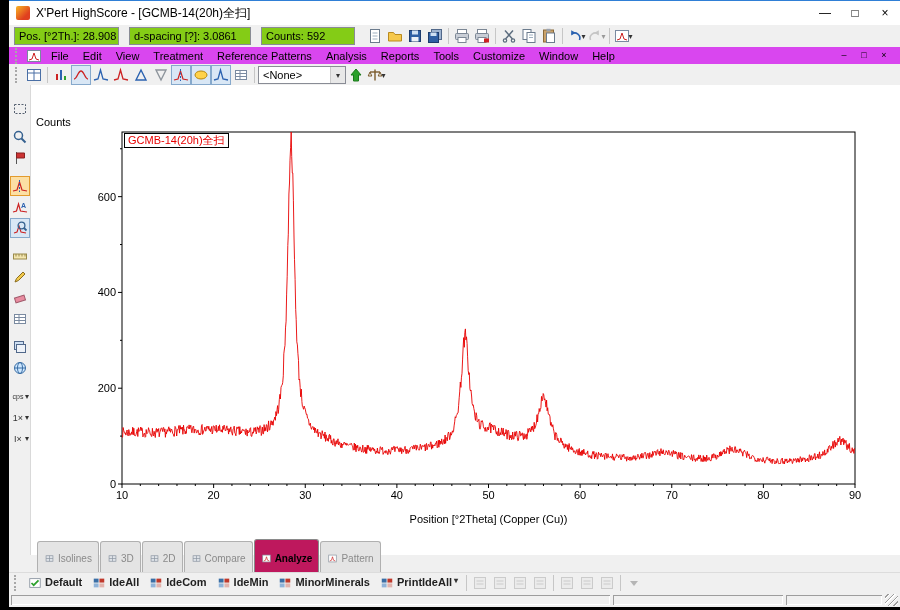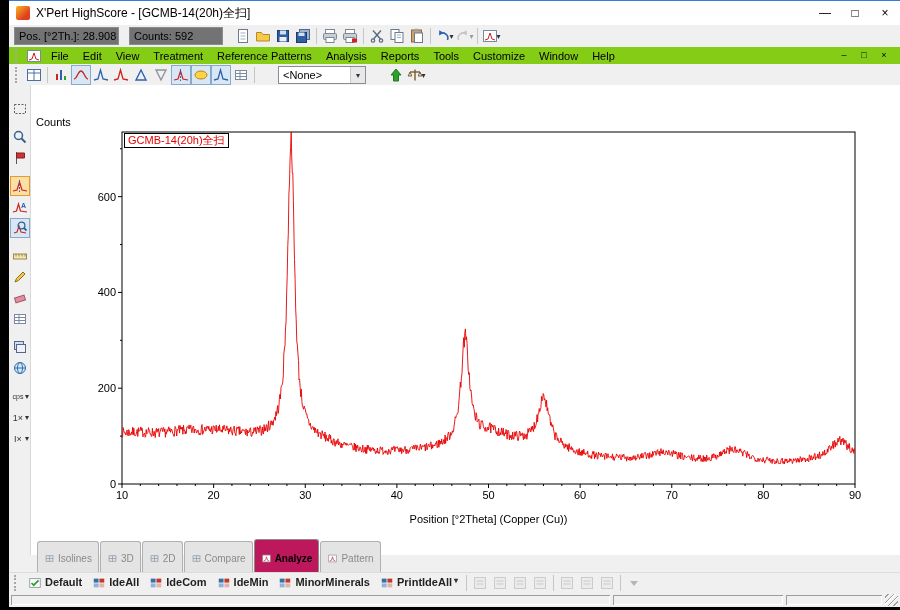--- a/index.html
+++ b/index.html
@@ -19,7 +19,7 @@
   .tb-row{height:22px;display:flex;align-items:center;padding-left:5px;background:#f0f0f0;}
   .grip{width:3px;height:16px;border-left:2px dotted #a8a8a8;margin:0 4px 0 1px;}
   .sep{width:1px;height:16px;background:#c6c6c6;margin:0 3px;flex:0 0 auto;}
-  .field{background:#737373;border:1px solid #898c95;height:16px;line-height:16px;padding:0 4px;
+  .field{background:#84cc16;border:1px solid #898c95;height:16px;line-height:16px;padding:0 4px;
          margin-right:10px;white-space:nowrap;box-sizing:content-box;}
   .tbtn{width:20px;height:20px;display:flex;align-items:center;justify-content:center;
         border:1px solid transparent;box-sizing:border-box;flex:0 0 auto;}

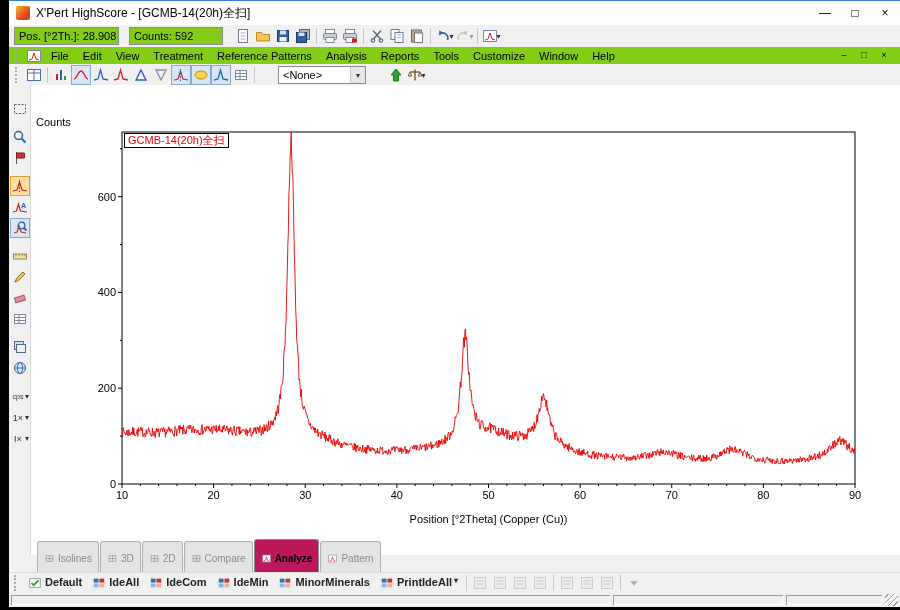--- a/index.html
+++ b/index.html
@@ -90,6 +90,7 @@
   <div class="tb-row">
     <span id="tb1-fields" style="display:flex;align-items:center;">
         <div class="field" style="width: 95px;">Pos. [°2Th.]: 28.908</div>
+        <div class="field" style="width: 112px;">d-spacing [?]: 3.0861</div>
         <div class="field" style="width: 84px;">Counts: 592</div>
       </span>
     <span id="tb1-icons" style="display:flex;align-items:center;">

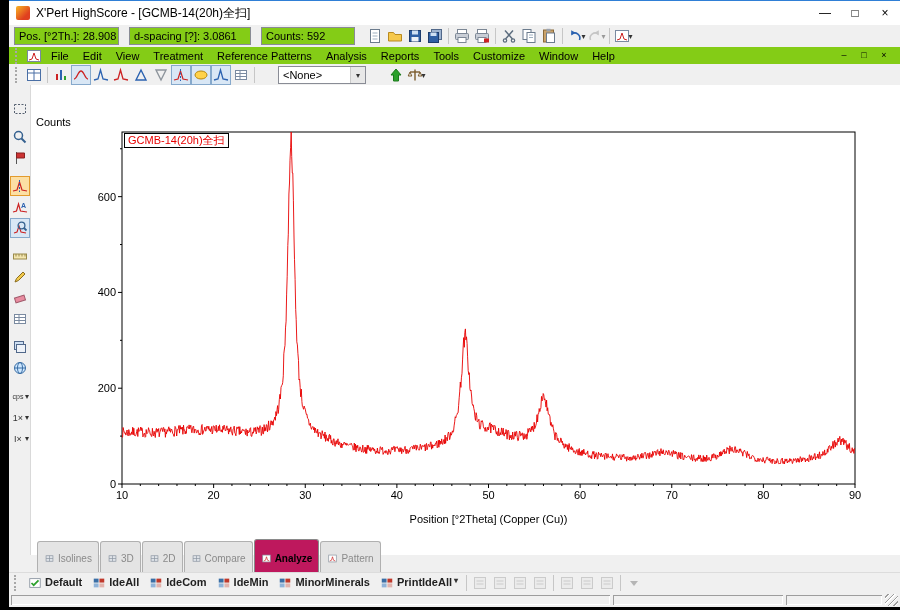--- a/index.html
+++ b/index.html
@@ -29,7 +29,7 @@
   .ico{display:block;line-height:0;}
   .caret{font-size:8px;color:#333;margin-left:-1px;}
   
-  .menubar{height:17px;display:flex;align-items:center;background:#84cc16;padding-left:5px;}
+  .menubar{height:17px;display:flex;align-items:center;background:#d946ef;padding-left:5px;}
   .menu-item{padding:1px 7px;white-space:nowrap;}
   .mdi-controls{margin-left:auto;margin-right:8px;display:flex;gap:4px;font-size:9px;align-items:center;}
   .mdi-btn{width:16px;height:13px;border:none;background:transparent;font-size:9px;line-height:13px;

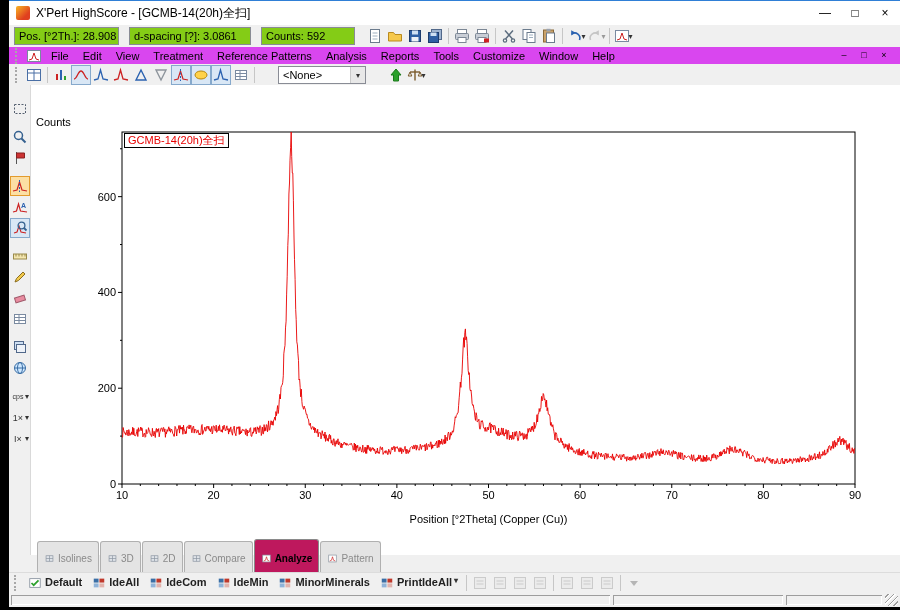--- a/index.html
+++ b/index.html
@@ -35,7 +35,7 @@
   .mdi-btn{width:16px;height:13px;border:none;background:transparent;font-size:9px;line-height:13px;
            text-align:center;padding:0;font-family:inherit;}
   .combo{width:88px;height:18px;background:#fff;border:1px solid #898c95;display:flex;align-items:center;
-         padding-left:4px;box-sizing:border-box;margin:0 20px;}
+         padding-left:4px;box-sizing:border-box;margin:0 0;}
   .combo-arrow{margin-left:auto;width:14px;height:16px;background:#e8e8e8;border-left:1px solid #c9c9c9;
                display:flex;align-items:center;justify-content:center;font-size:8px;color:#333;}
   

